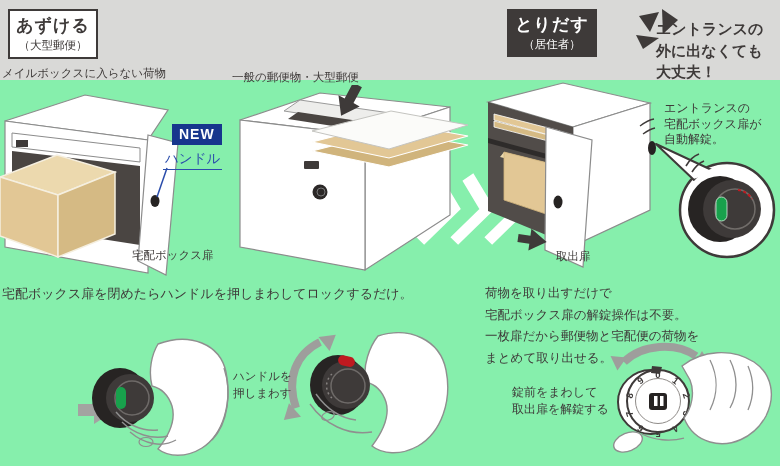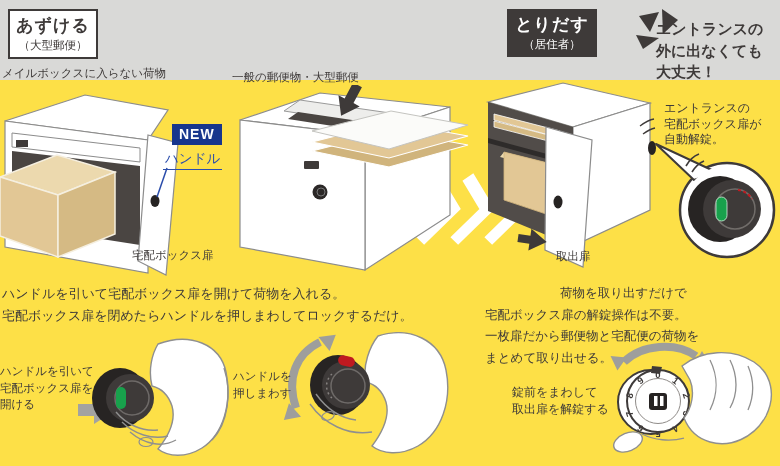--- a/index.html
+++ b/index.html
@@ -4,7 +4,7 @@
 <style>
   html,body{margin:0;padding:0;background:#fff;}
   #canvas{
-    position:relative;width:780px;height:466px;overflow:hidden;background:#fde047;
+    position:relative;width:780px;height:466px;overflow:hidden;background:#86efac;
     font-family:"Liberation Sans","DejaVu Sans",sans-serif;color:#3e3a39;
   }
   .abs{position:absolute;}

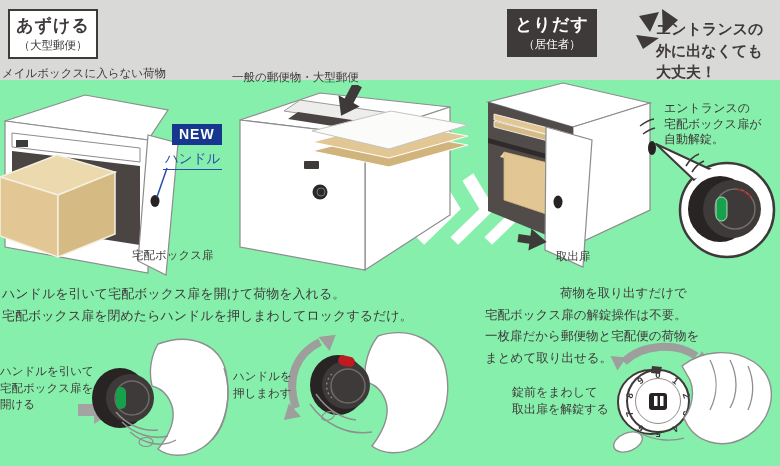--- a/index.html
+++ b/index.html
@@ -182,7 +182,6 @@
   <div id="doorLabelRight" class="abs txt">取出扉</div>
 
   <div id="descLeft" class="abs txt">
-    <div>ハンドルを引いて宅配ボックス扉を開けて荷物を入れる。</div>
     <div>宅配ボックス扉を閉めたらハンドルを押しまわしてロックするだけ。</div>
   </div>
 

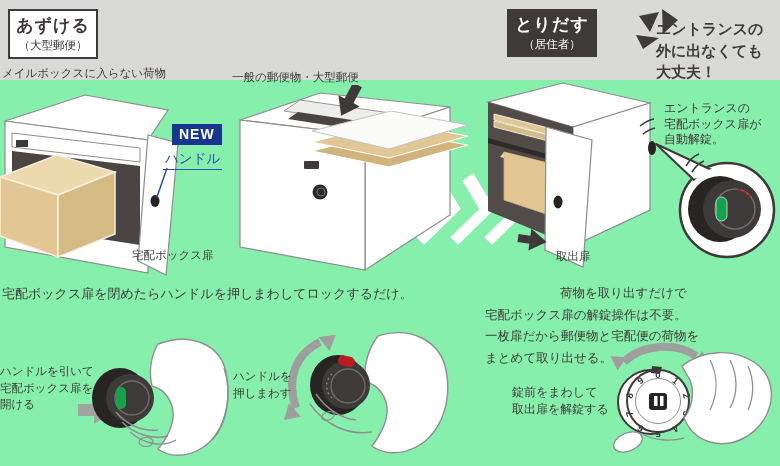--- a/index.html
+++ b/index.html
@@ -37,7 +37,7 @@
   #descLeft{left:2px;top:283px;font-size:13px;line-height:22px;}
   #stepPull{left:0;top:363px;font-size:11.5px;line-height:16.5px;}
   #stepTurn{left:233px;top:368px;font-size:11.5px;line-height:16.5px;}
-  #descRight1{left:485px;top:283px;font-size:12.5px;line-height:21.5px;text-align:right;}
+  #descRight1{left:485px;top:283px;font-size:12.5px;line-height:21.5px;}
   #descRight2{left:485px;top:326px;font-size:12.5px;line-height:21.5px;}
   #dialLabel{left:512px;top:384px;font-size:12px;line-height:17px;}
   #handPull{left:74px;top:336px;z-index:2;}

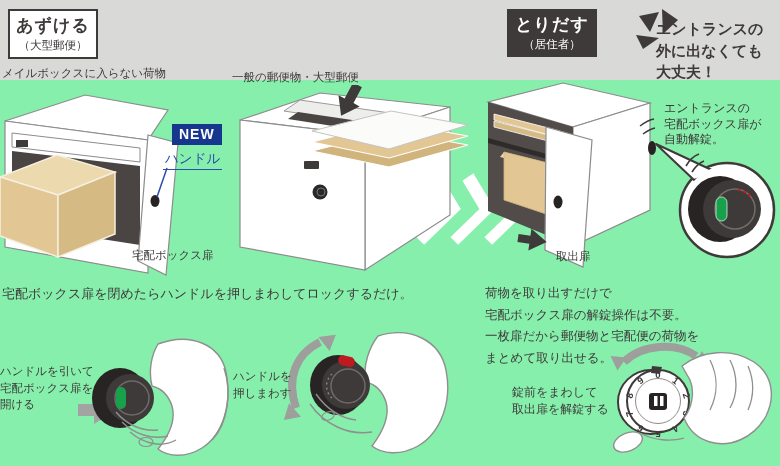--- a/index.html
+++ b/index.html
@@ -185,11 +185,6 @@
     <div>宅配ボックス扉を閉めたらハンドルを押しまわしてロックするだけ。</div>
   </div>
 
-  <div id="stepPull" class="abs txt">
-    <div>ハンドルを引いて</div>
-    <div>宅配ボックス扉を</div>
-    <div>開ける</div>
-  </div>
 
   <svg id="handPull" class="abs" width="160" height="130" viewBox="0 0 160 130">
     <path d="M4,68 h16 v-8 l22,14 -22,14 v-8 H4 z" fill="#a3a3a1"></path>

